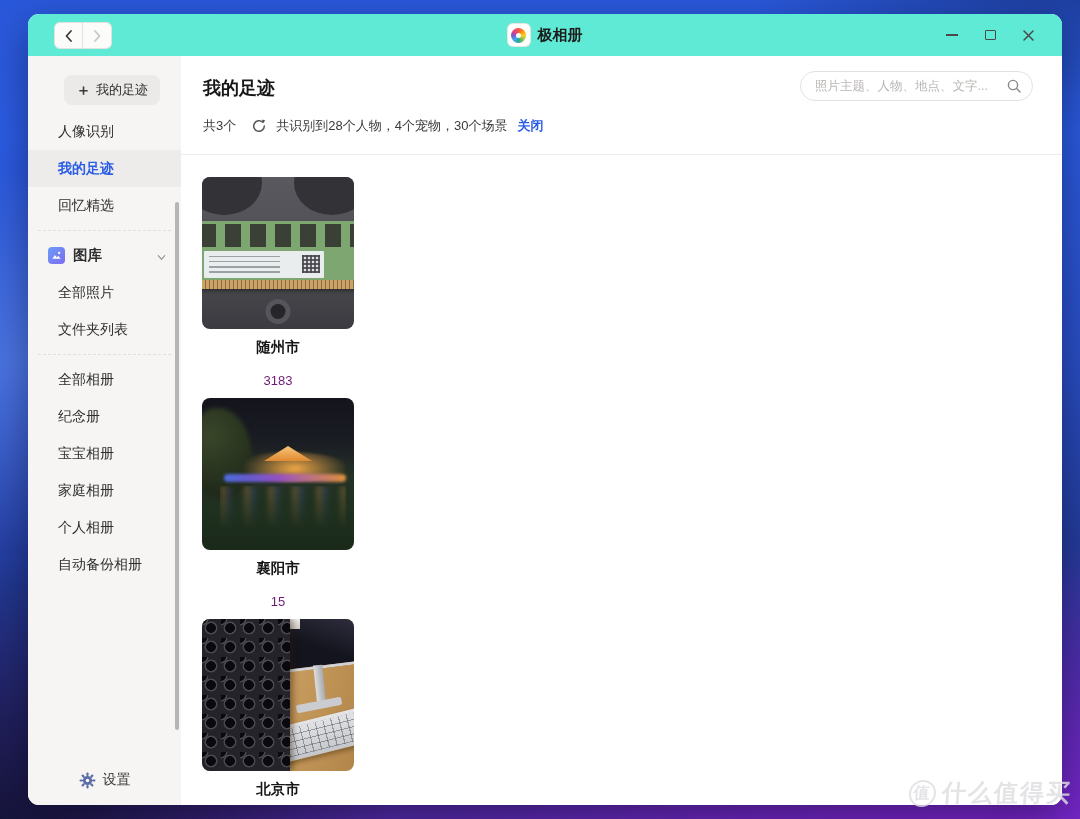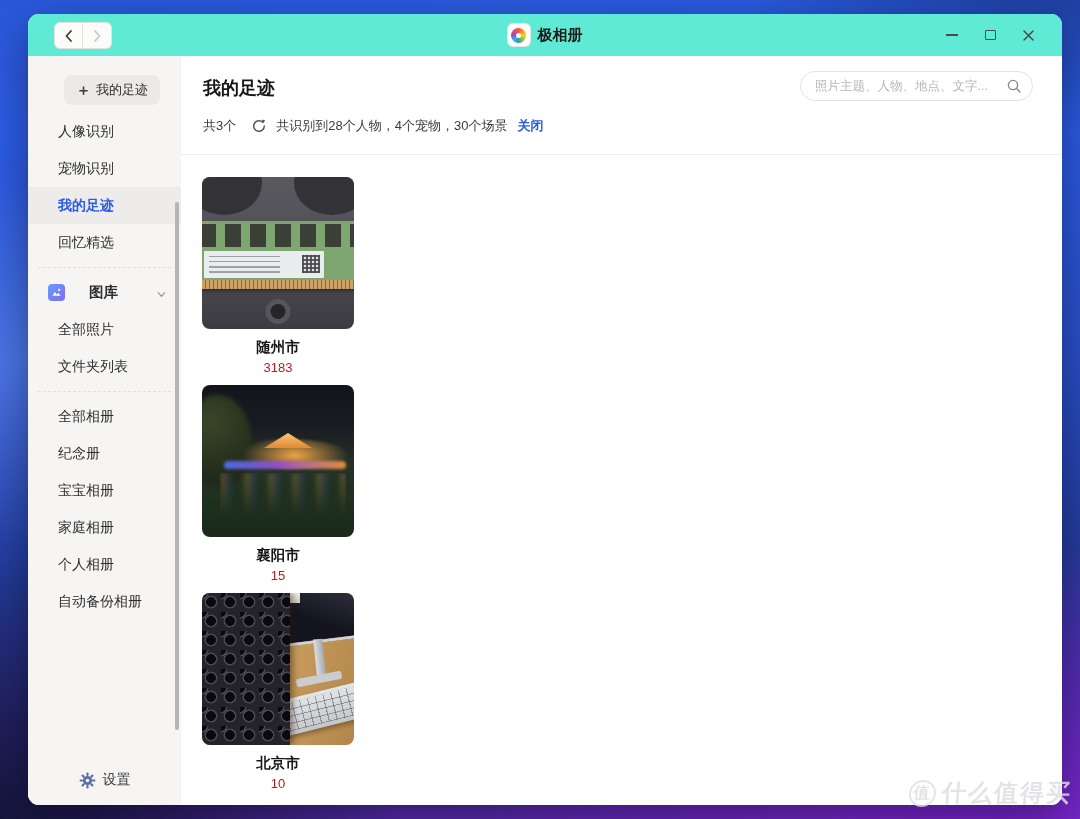--- a/index.html
+++ b/index.html
@@ -176,9 +176,6 @@
         <div class="menu-item">
             <span>人像识别</span>
           </div>
-        <div class="menu-item">
-            <span>宠物识别</span>
-          </div>
         <div class="menu-item selected">
             <span>我的足迹</span>
           </div>

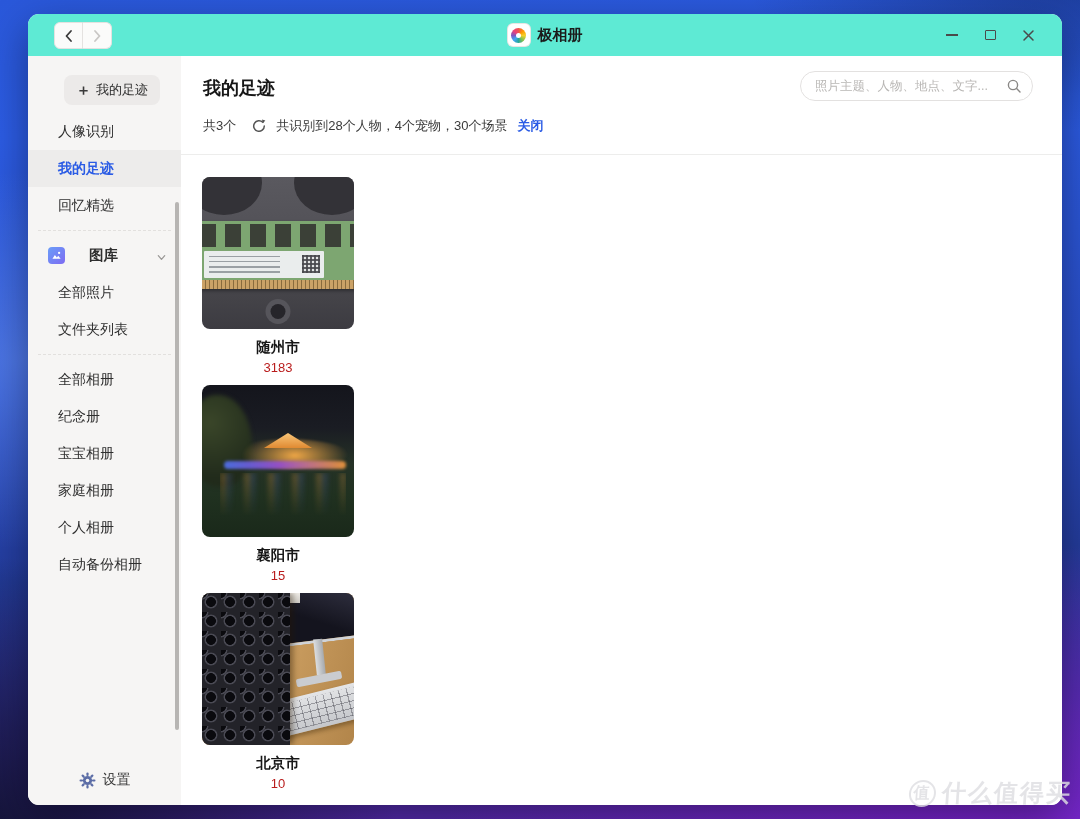--- a/index.html
+++ b/index.html
@@ -43,7 +43,7 @@
   .menu-item{ height:37px; display:flex; align-items:center; padding-left:30px; cursor:pointer; }
   .menu-item.selected{ background:#edecEB; background:#edeceb; color:#2b5ce5; font-weight:bold; }
   .sb-divider{ border-top:1px dashed #e2e0de; margin:6px 10px; }
-  .section-header{ height:37px; margin-top:4px; display:flex; align-items:center; padding-left:20px; gap:24px; font-weight:bold; font-size:14.5px; cursor:pointer; position:relative; }
+  .section-header{ height:37px; margin-top:4px; display:flex; align-items:center; padding-left:20px; gap:8px; font-weight:bold; font-size:14.5px; cursor:pointer; position:relative; }
   .section-header .chev{ position:absolute; right:14px; top:13px; }
   .sec-icon{ width:17px; height:17px; border-radius:4px; display:flex; align-items:center; justify-content:center; }
   .sec-icon.gallery{ background:linear-gradient(135deg,#6a9df8,#7e6bf2); }

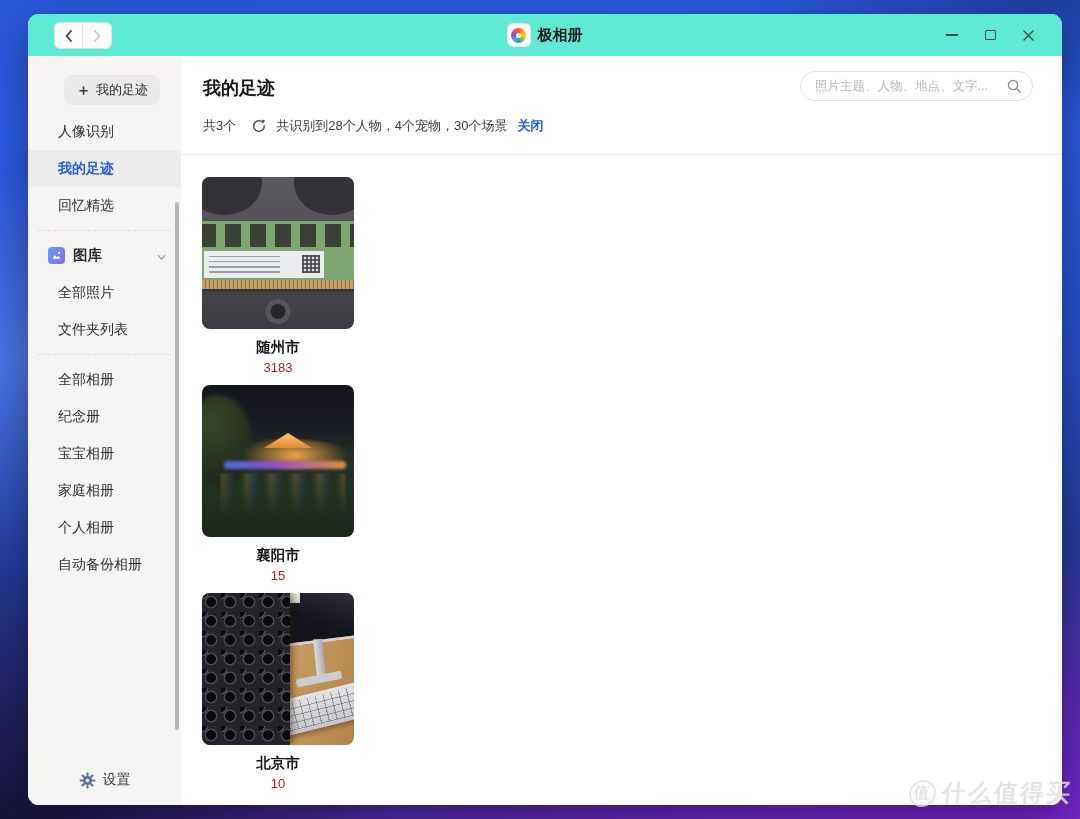--- a/index.html
+++ b/index.html
@@ -70,7 +70,7 @@
   .card{ width:152px; text-align:center; cursor:pointer; }
   .photo{ position:relative; width:152px; height:152px; border-radius:8px; overflow:hidden; }
   .city{ margin-top:9px; font-size:14.5px; font-weight:bold; color:#171717; }
-  .count{ margin-top:3px; font-size:13px; color:#b91c1c; }
+  .count{ margin-top:16px; font-size:13px; color:#701a75; }
   
   .photo-ram{ background:linear-gradient(180deg,#5a595f 0%,#504f55 45%,#454449 78%,#3c3b41 100%); }
   .ram-circle{ position:absolute; width:76px; height:64px; border-radius:50%; background:#333237; }

